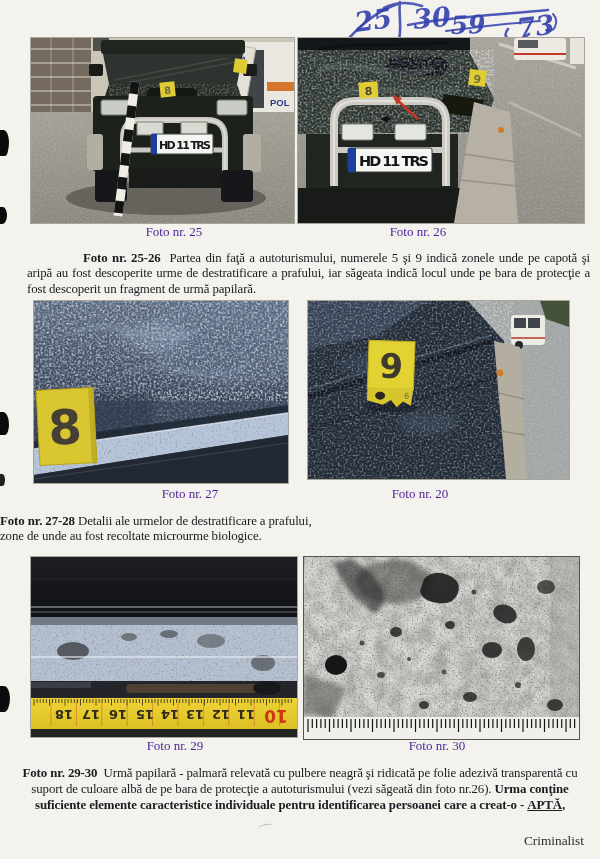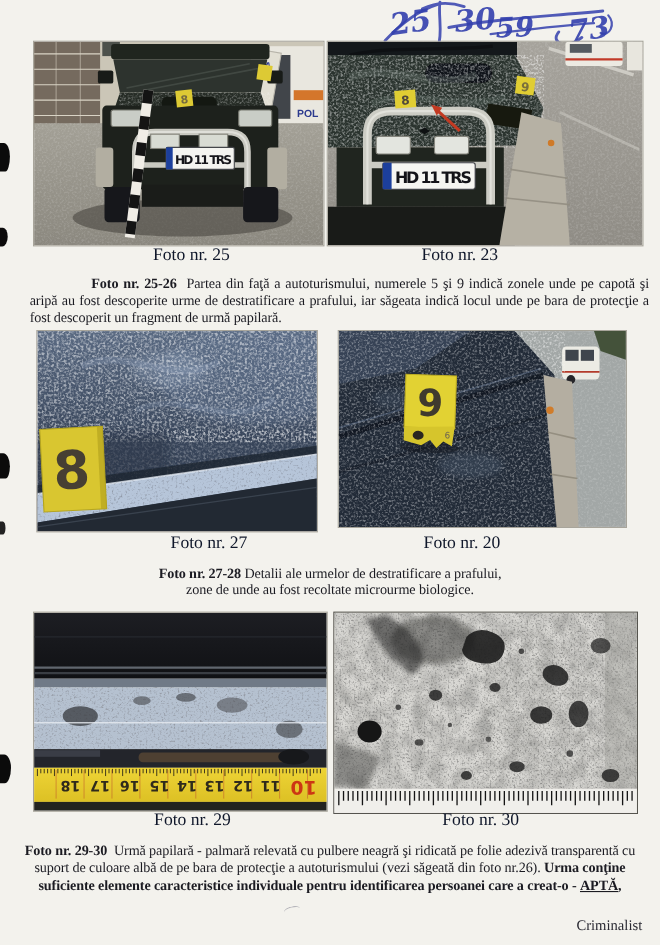--- a/index.html
+++ b/index.html
@@ -15,7 +15,7 @@
   .ph-border-dark{border:1px solid #55544e;}
   .caption{
     position:absolute;width:160px;text-align:center;
-    font-size:16px;line-height:15px;color:#0f172a;
+    font-size:13px;line-height:15px;color:#4c1d95;
   }
   .para{
     position:absolute;font-size:12.9px;line-height:15.6px;

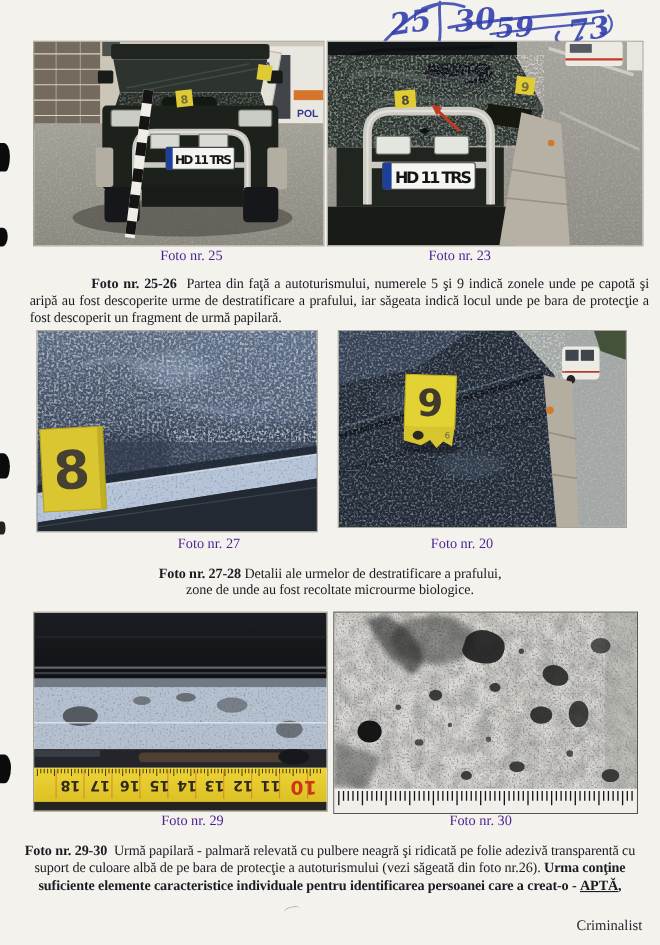--- a/index.html
+++ b/index.html
@@ -229,7 +229,7 @@
 </div>
 
 <div class="caption" style="left:94px;top:224px;">Foto nr. 25</div>
-<div class="caption" style="left:338px;top:224px;">Foto nr. 23</div>
+<div class="caption" style="left:338px;top:224px;">Foto nr. 26</div>
 
 <p class="para" id="para-1"><span class="bold">Foto nr. 25-26</span>&nbsp;&nbsp;<span>Partea din faţă a autoturismului, numerele 5 şi 9 indică zonele unde pe capotă şi aripă au fost descoperite urme de destratificare a prafului, iar săgeata indică locul unde pe bara de protecţie a fost descoperit un fragment de urmă papilară.</span></p>
 

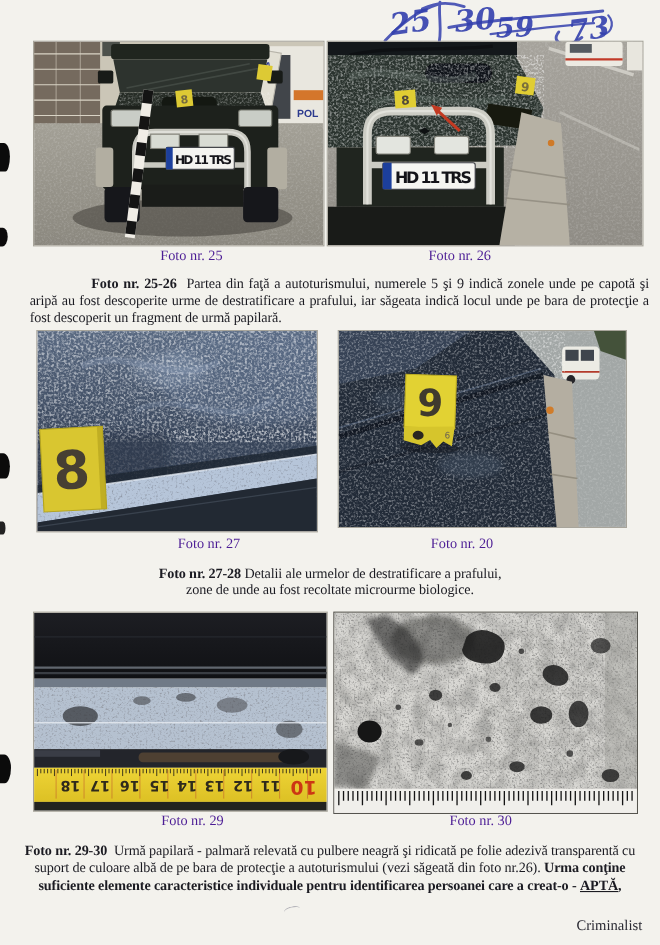--- a/index.html
+++ b/index.html
@@ -22,7 +22,7 @@
     letter-spacing:-0.12px;color:#1b1b22;
   }
   #para-1{top:238px;left:27px;width:563px;text-align:justify;text-indent:56px;}
-  #para-2{top:501px;left:0;width:600px;text-align:center;}
+  #para-2{top:501px;left:0;width:600px;}
   #para-3{top:753px;left:14px;width:572px;text-align:center;line-height:15.9px;}
   .bold{font-weight:bold;}
   .apta{font-weight:bold;text-decoration:underline;}

